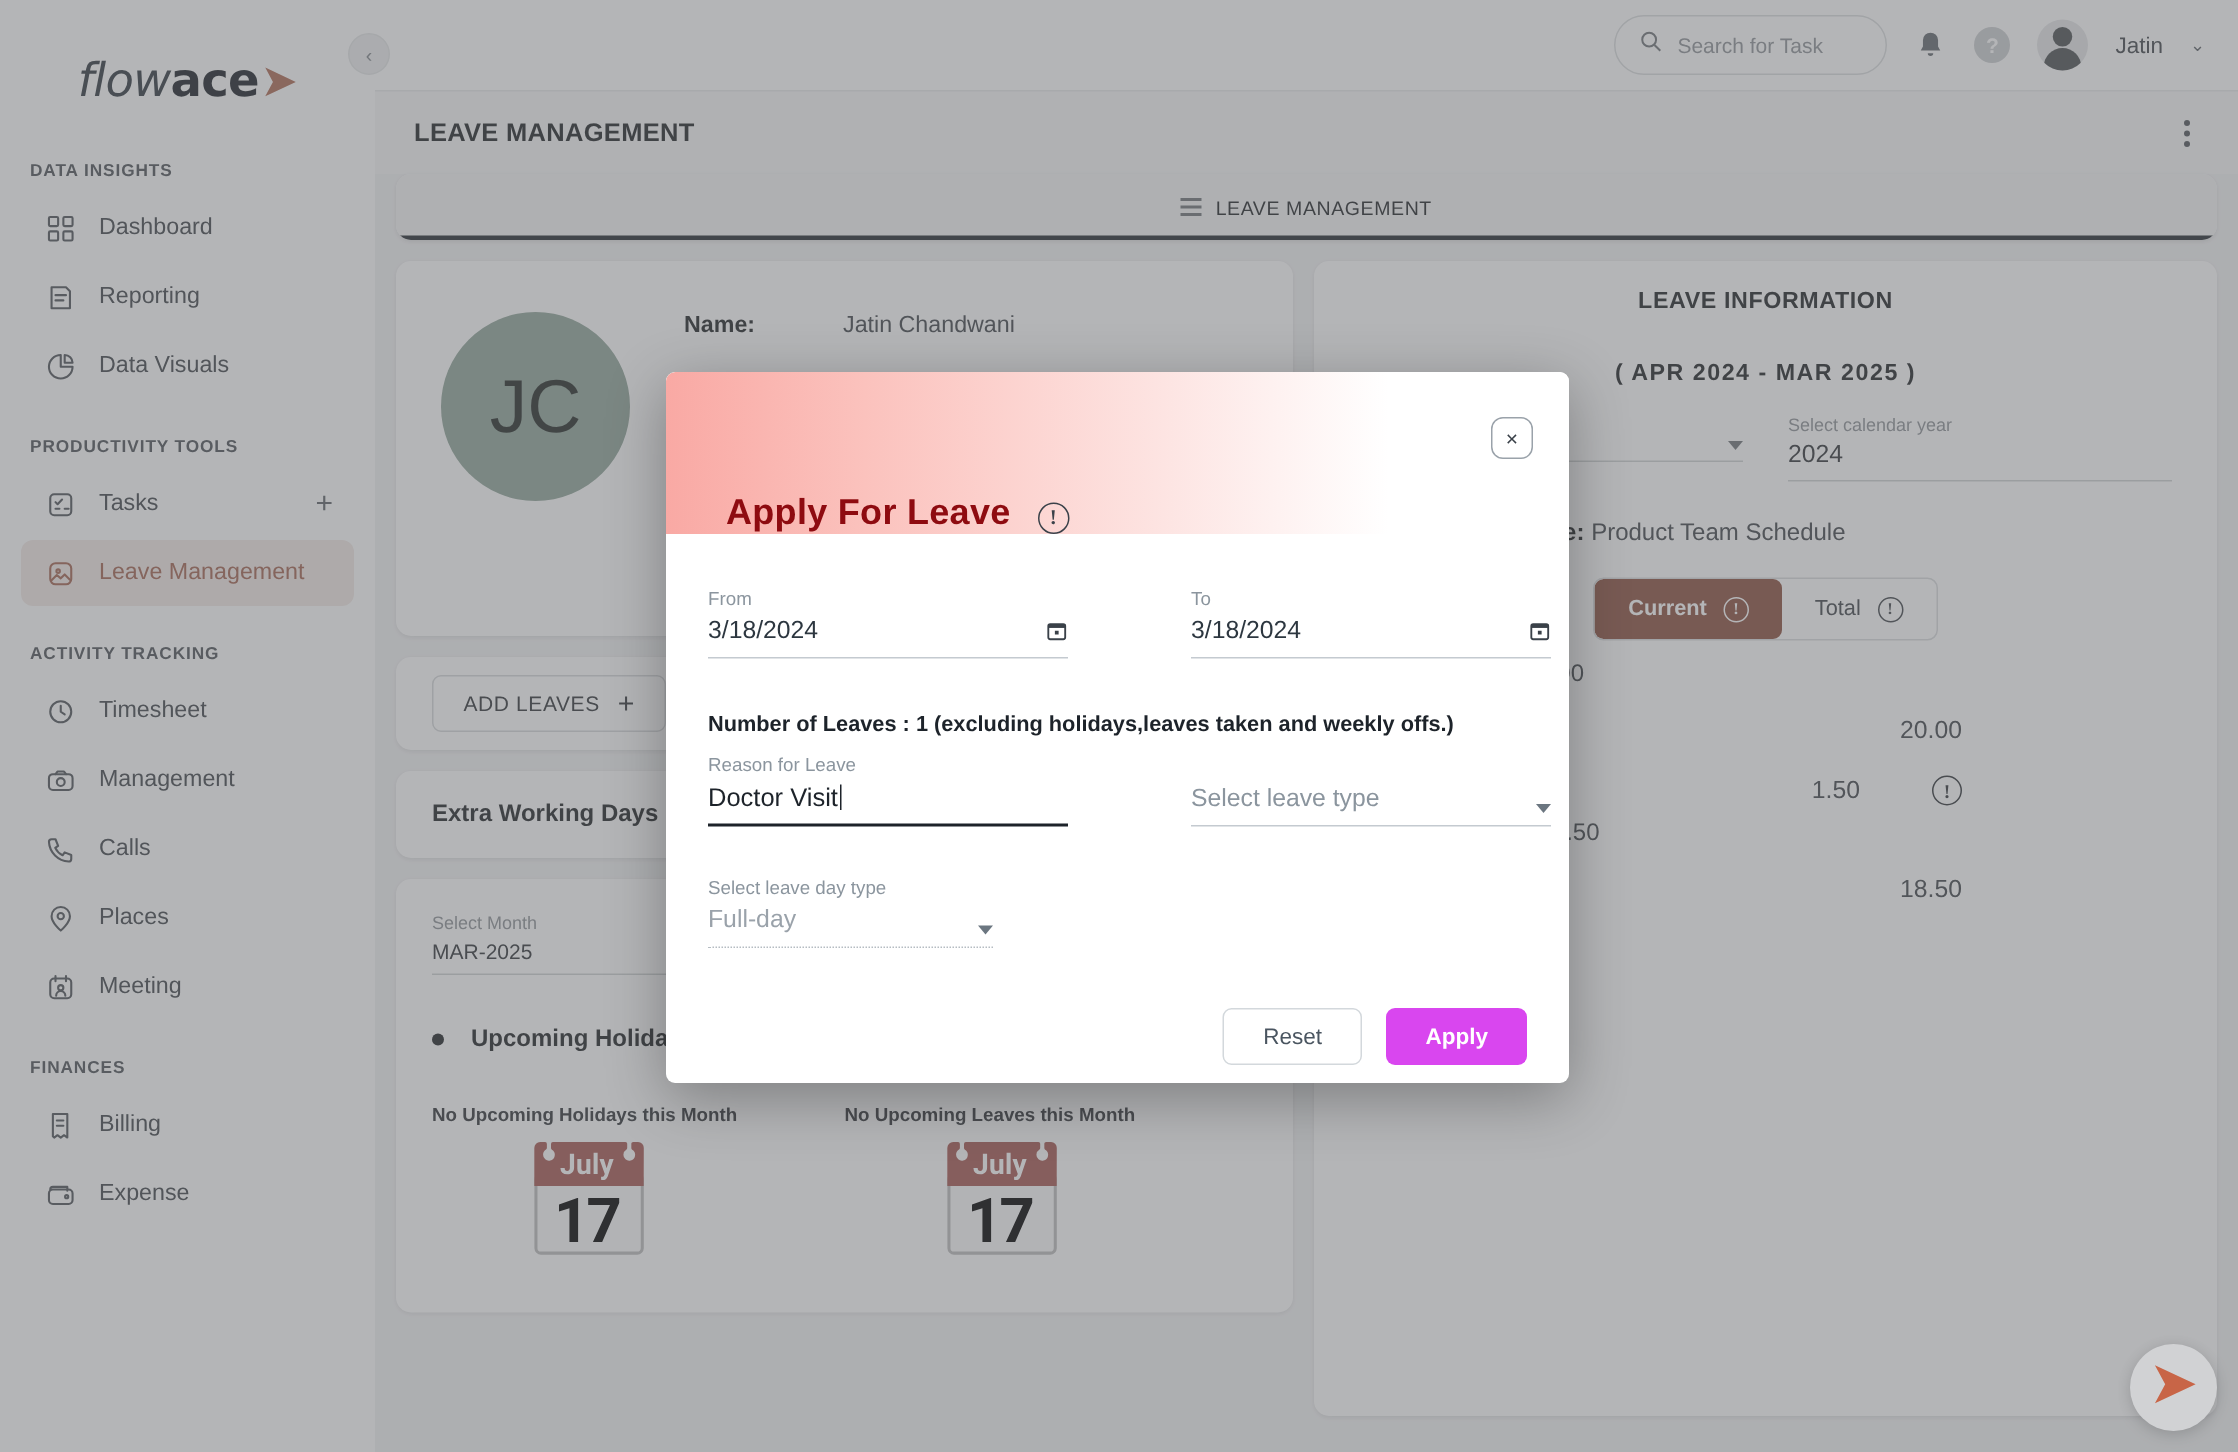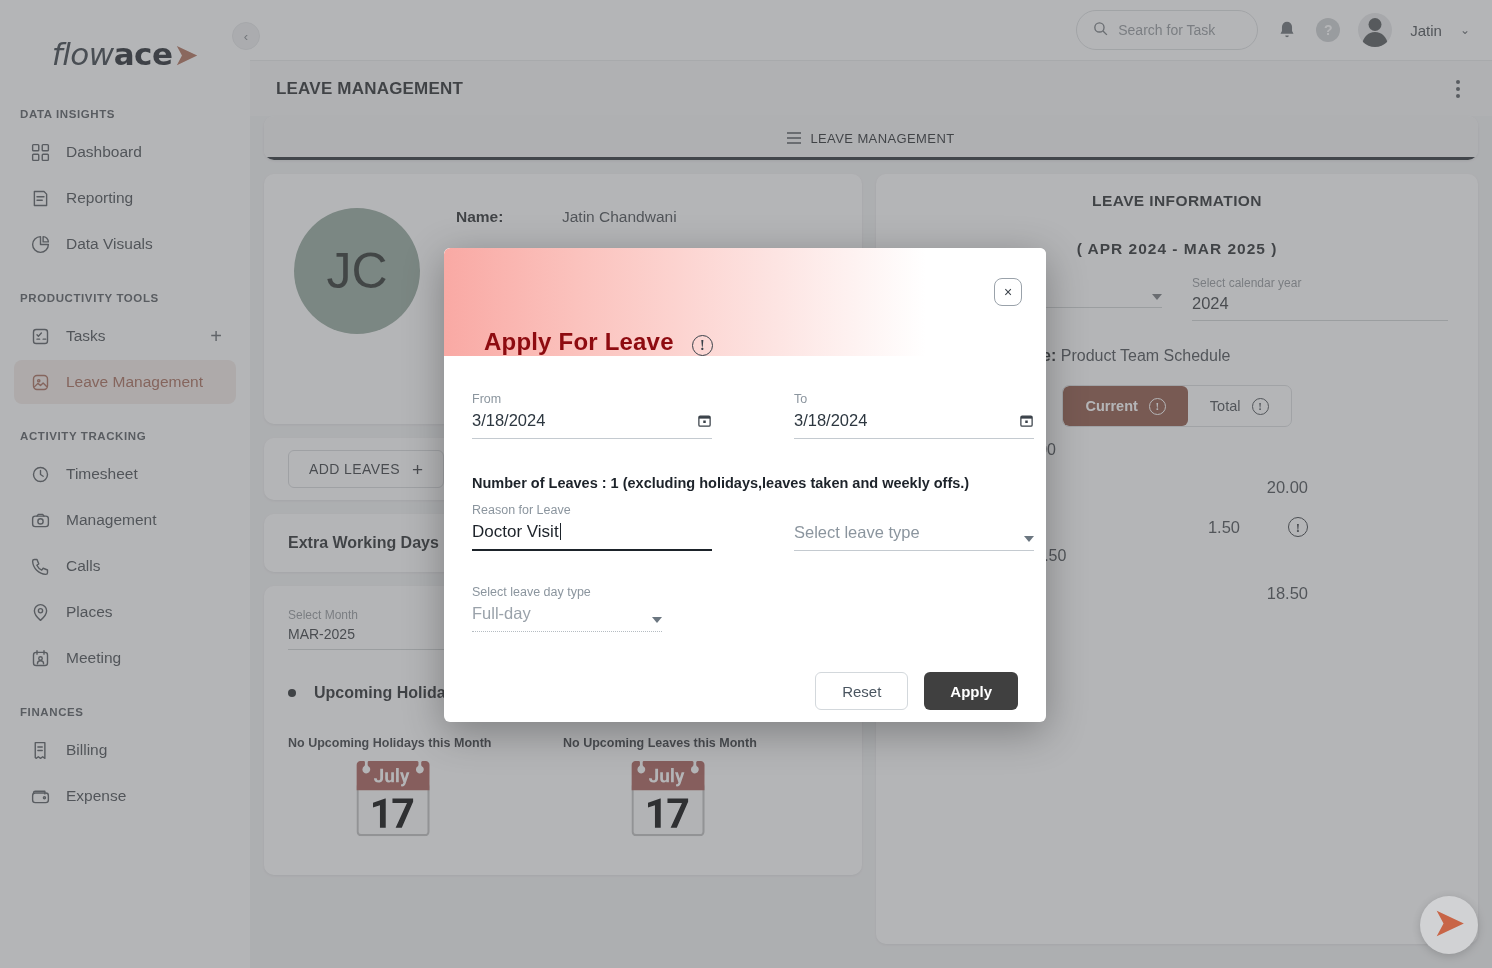--- a/index.html
+++ b/index.html
@@ -298,7 +298,7 @@
   }
   .btn-apply {
     height: 38px; padding: 0 26px; border: 0; border-radius: 6px;
-    background: #404040; font-size: 15px; color: #fff; font-weight: 700; cursor: pointer;
+    background: #d946ef; font-size: 15px; color: #fff; font-weight: 700; cursor: pointer;
     font-family: "Liberation Sans", sans-serif;
   }
 </style>

